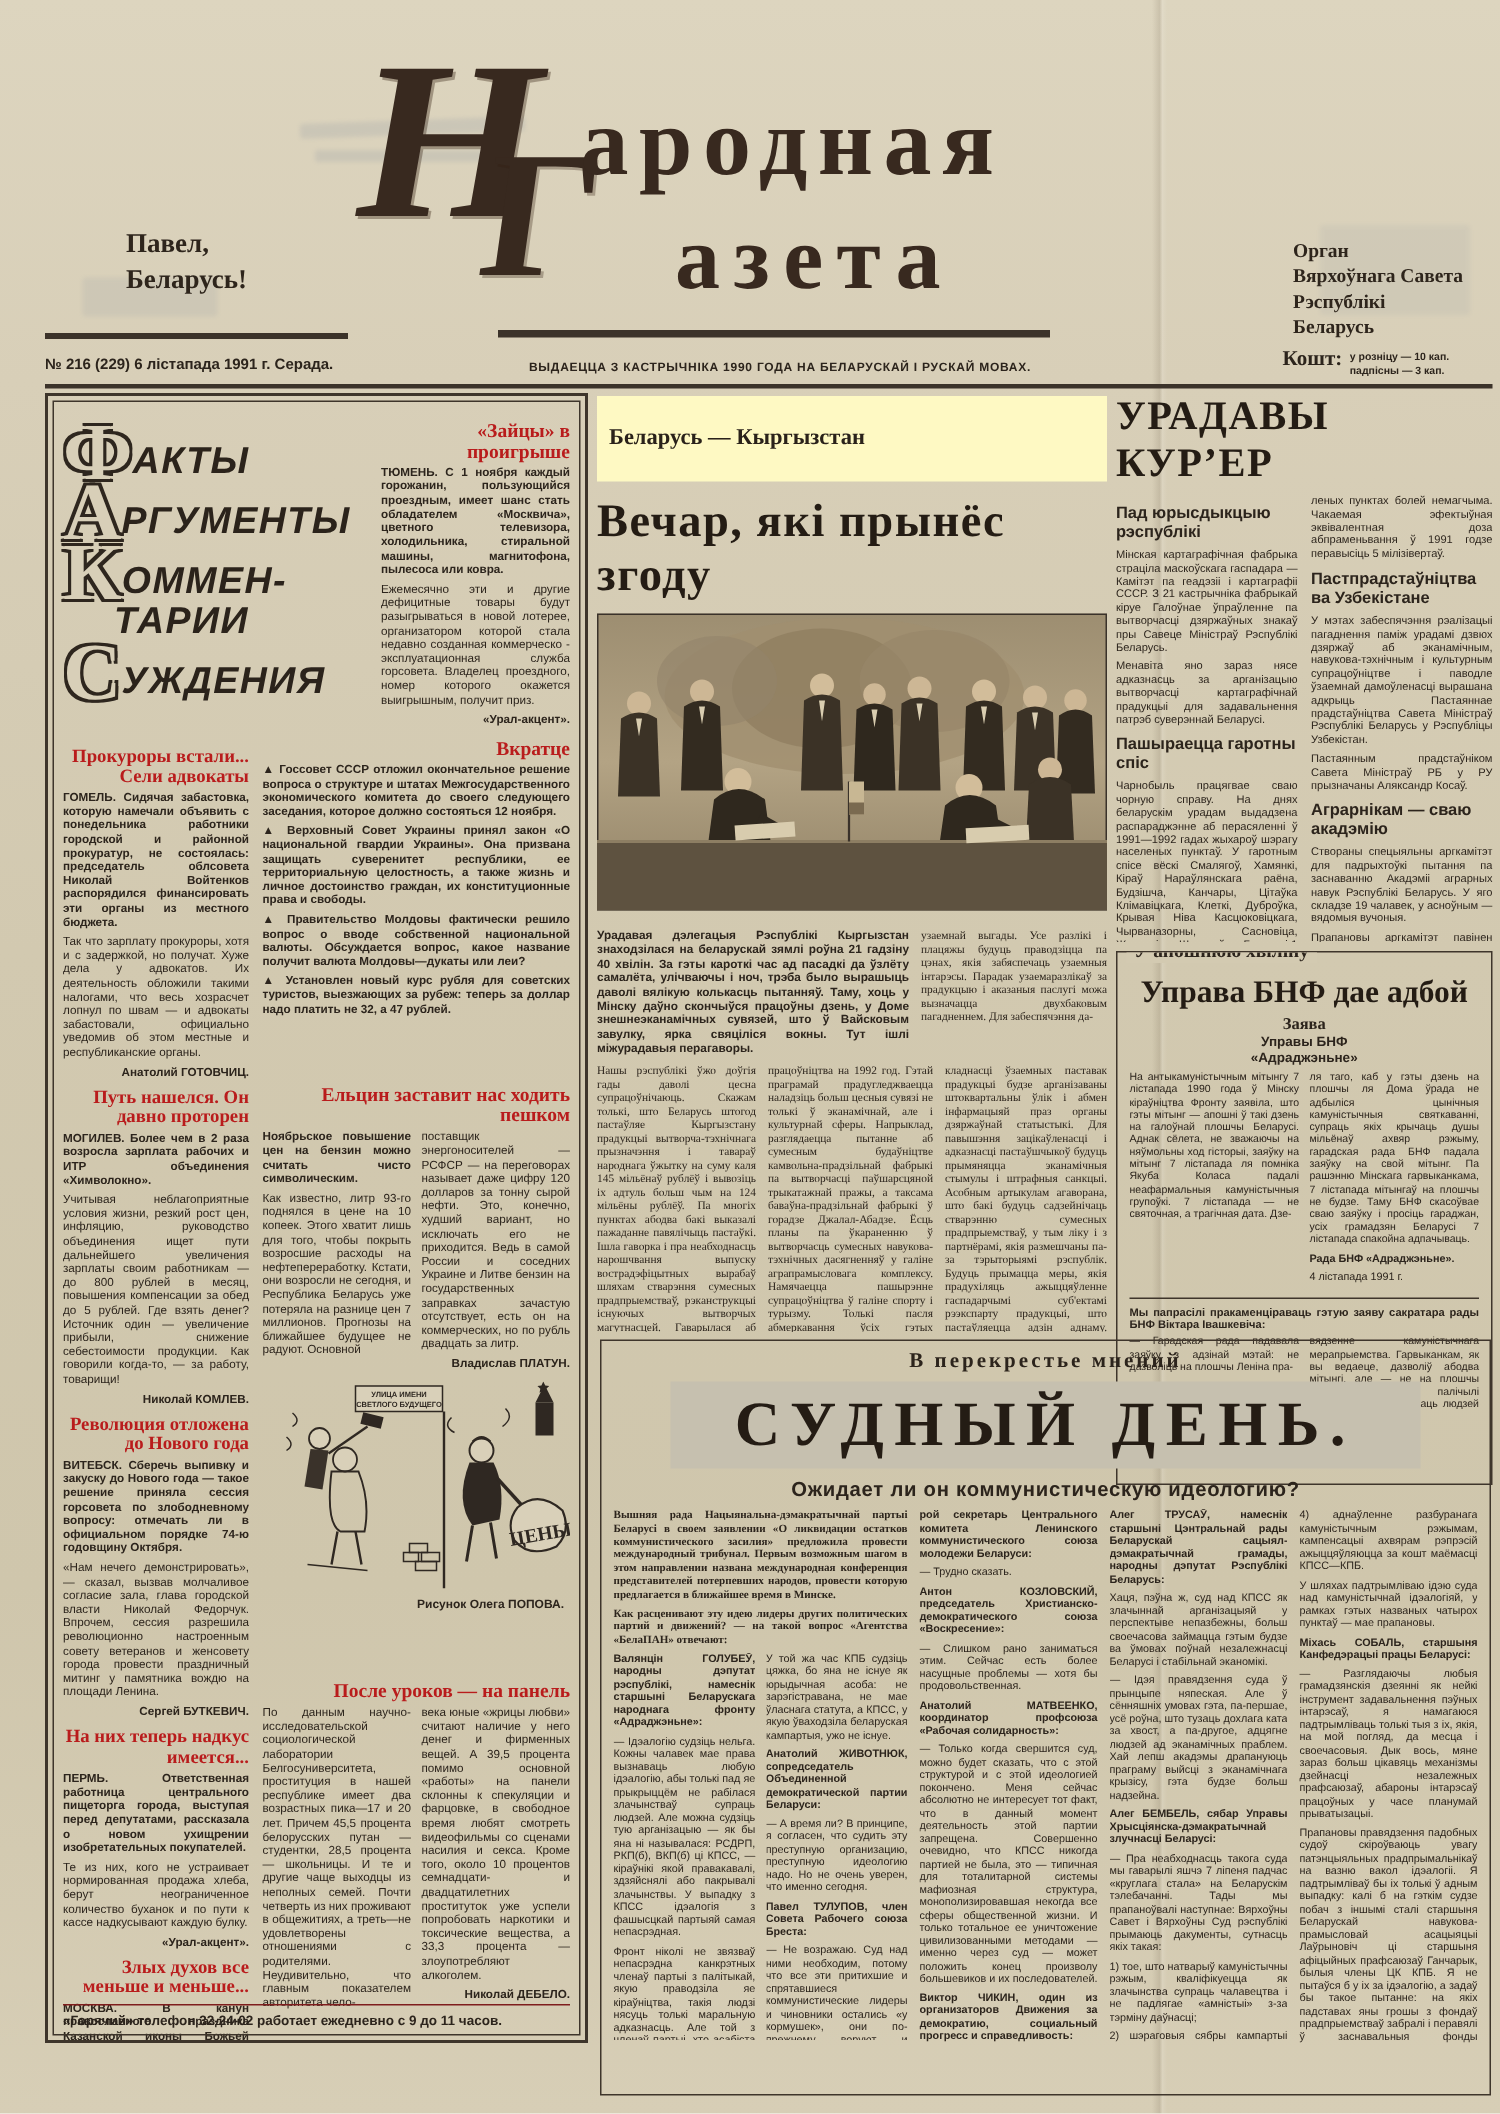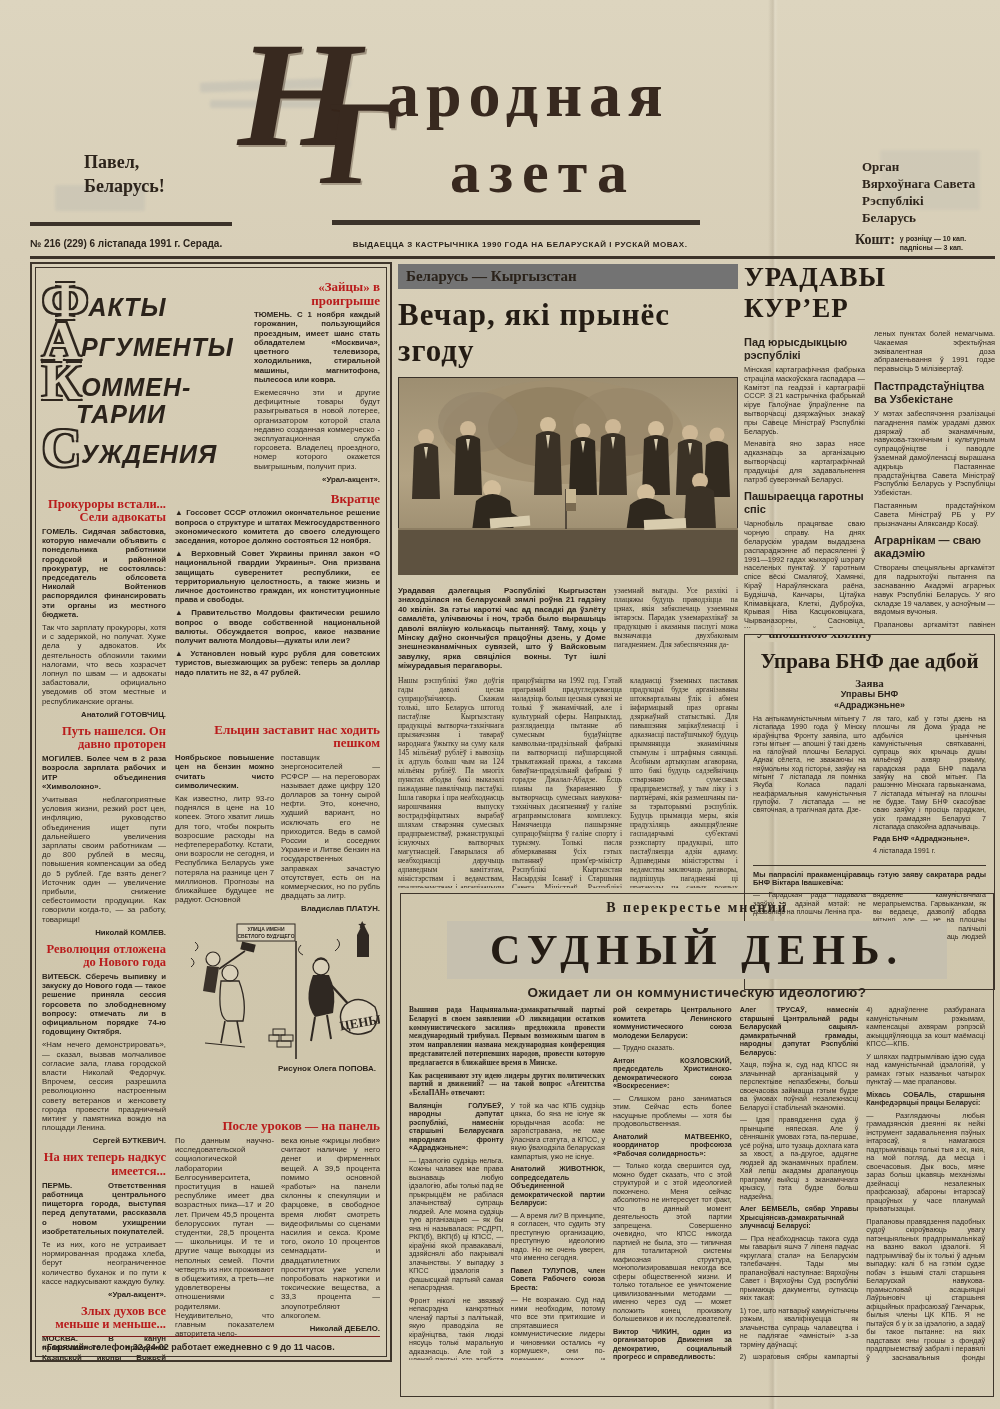--- a/index.html
+++ b/index.html
@@ -64,7 +64,7 @@
            padding-top:5px;font-weight:bold;font-size:9px;}
   
   .mid{position:absolute;left:398px;top:264px;width:340px;height:624px;overflow:hidden;}
-  .kicker{background:#737373;padding:4px 8px;font-family:"Liberation Serif",serif;font-weight:bold;font-size:15px;color:#2a221a;}
+  .kicker{background:#fef9c3;padding:20px 8px;font-family:"Liberation Serif",serif;font-weight:bold;font-size:15px;color:#2a221a;}
   .mid h1{font-family:"Liberation Serif",serif;font-weight:bold;font-size:31px;margin:8px 0 8px;color:#241c14;letter-spacing:1px;}
   .leadrow{display:flex;gap:8px;margin-top:7px;}
   .leadrow .ml{width:208px;font-weight:bold;font-size:7.9px;line-height:9.4px;text-align:justify;}

